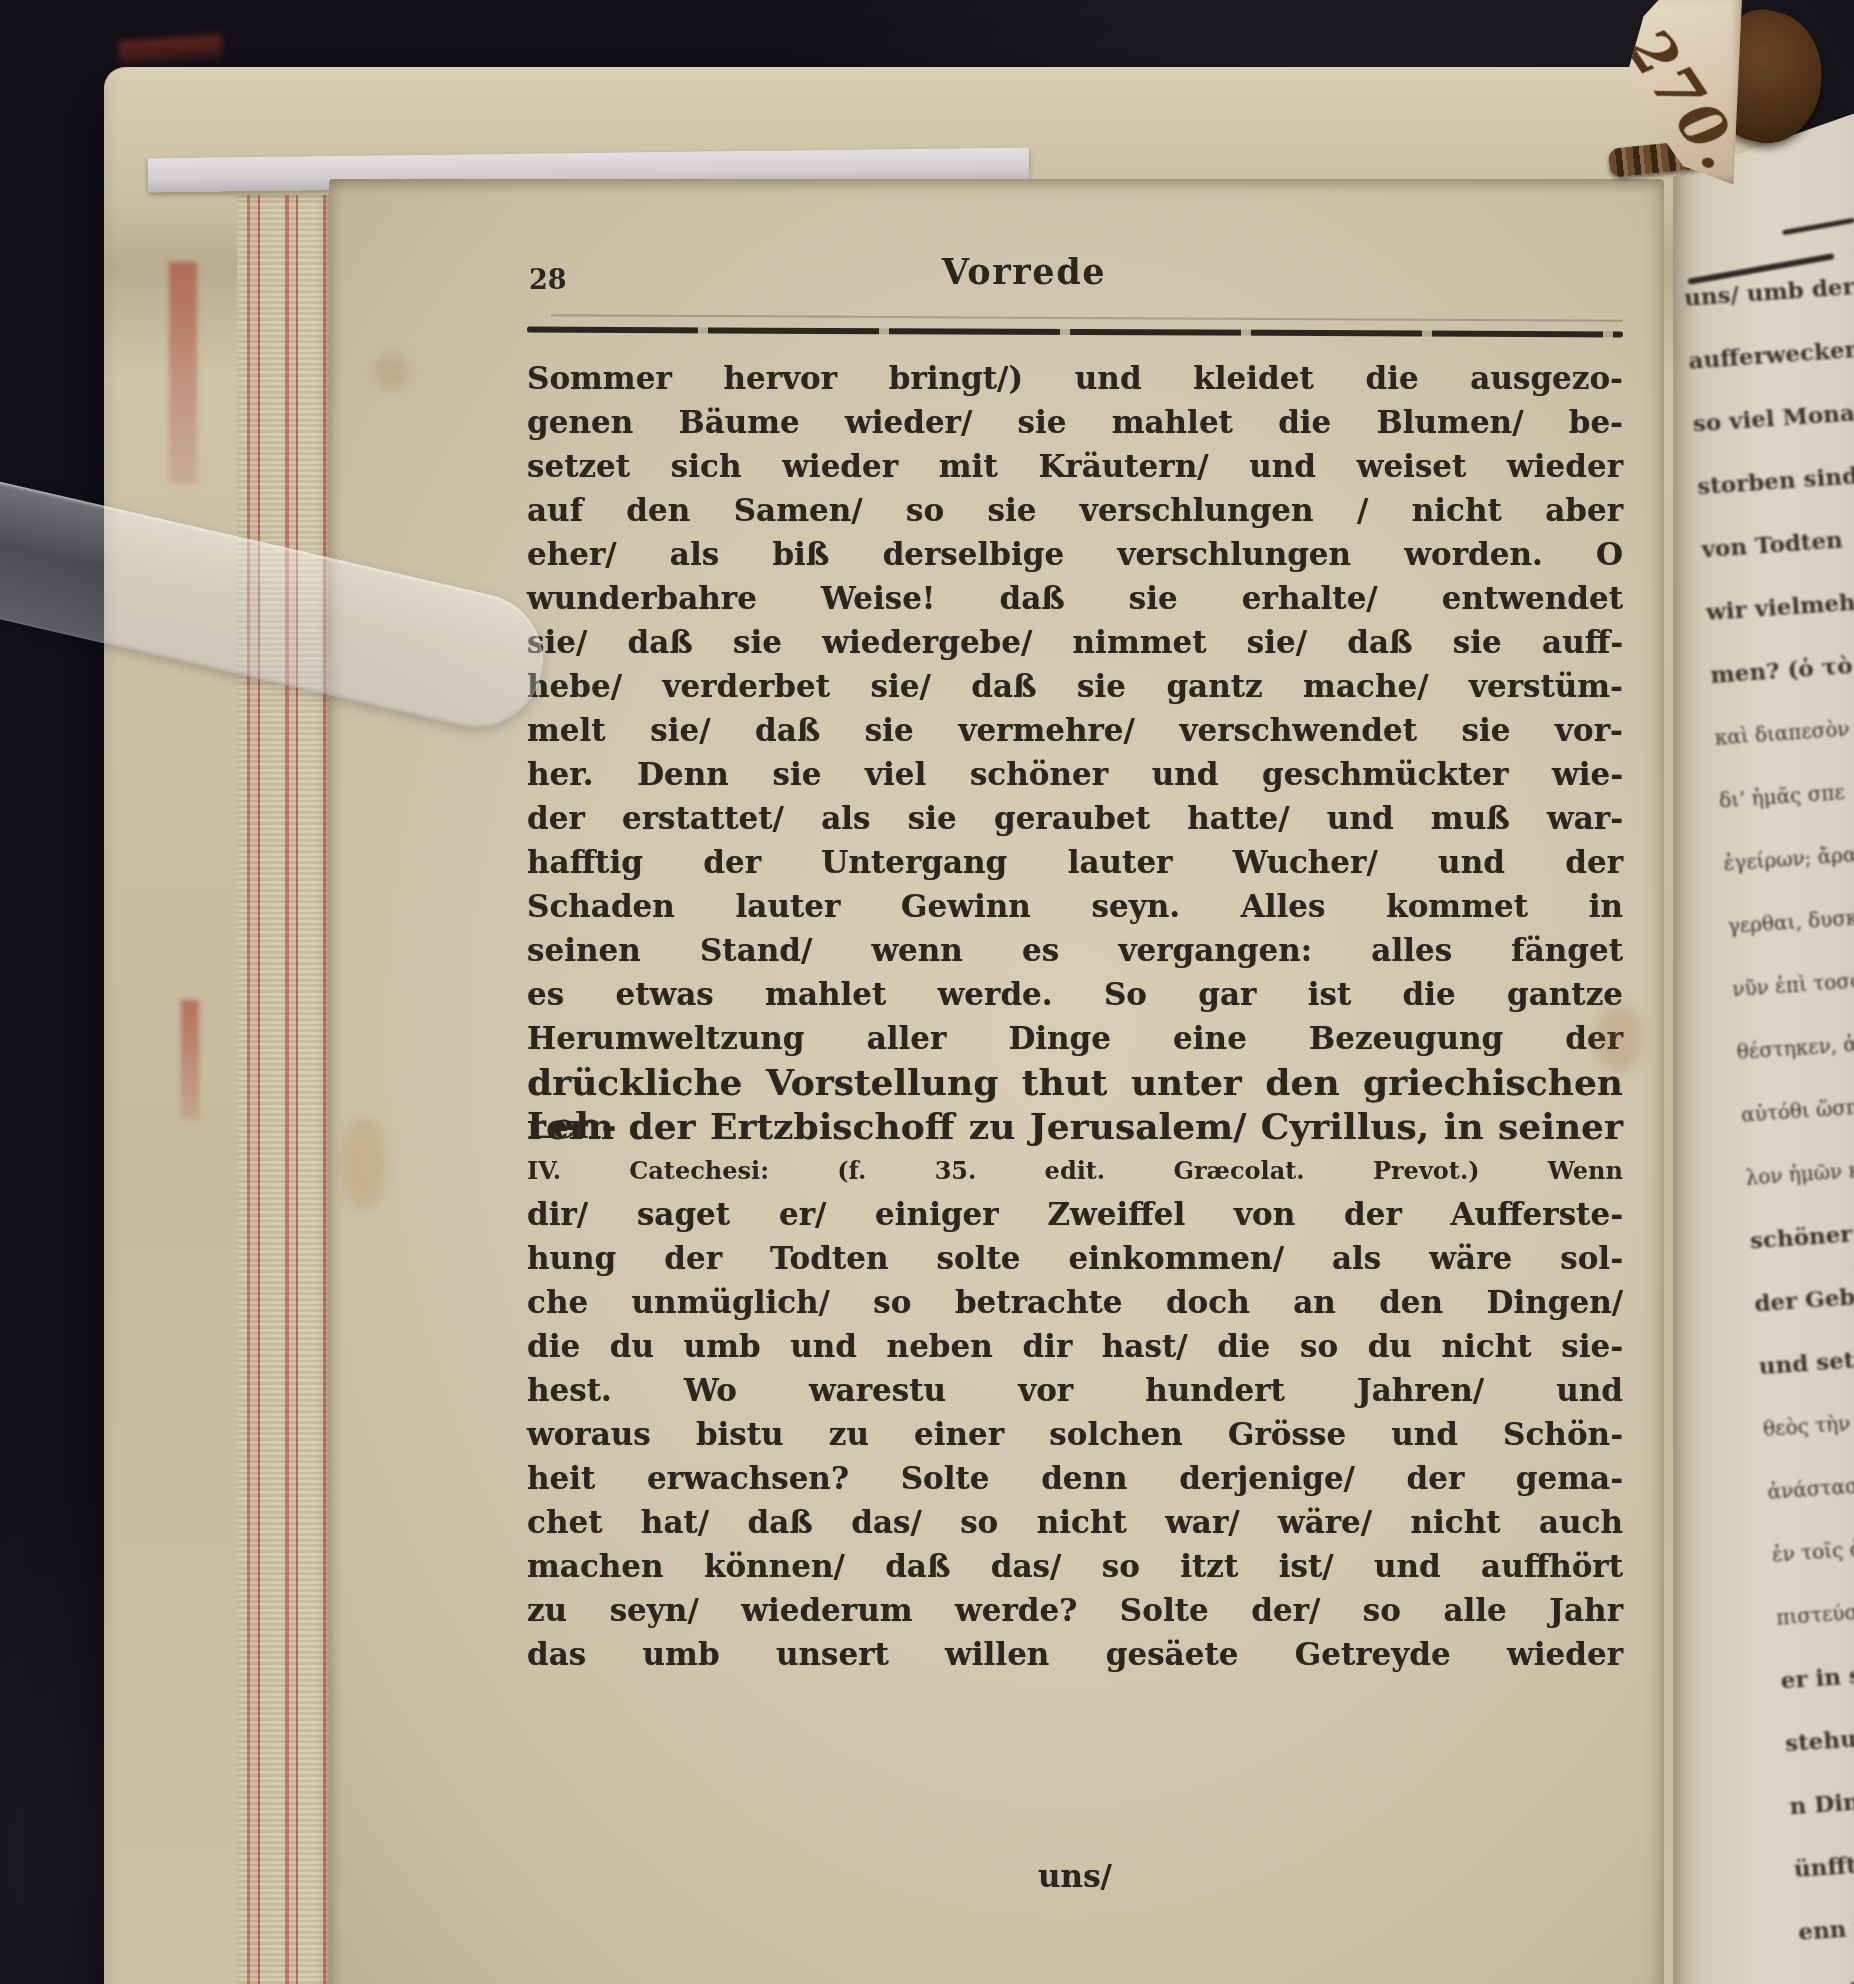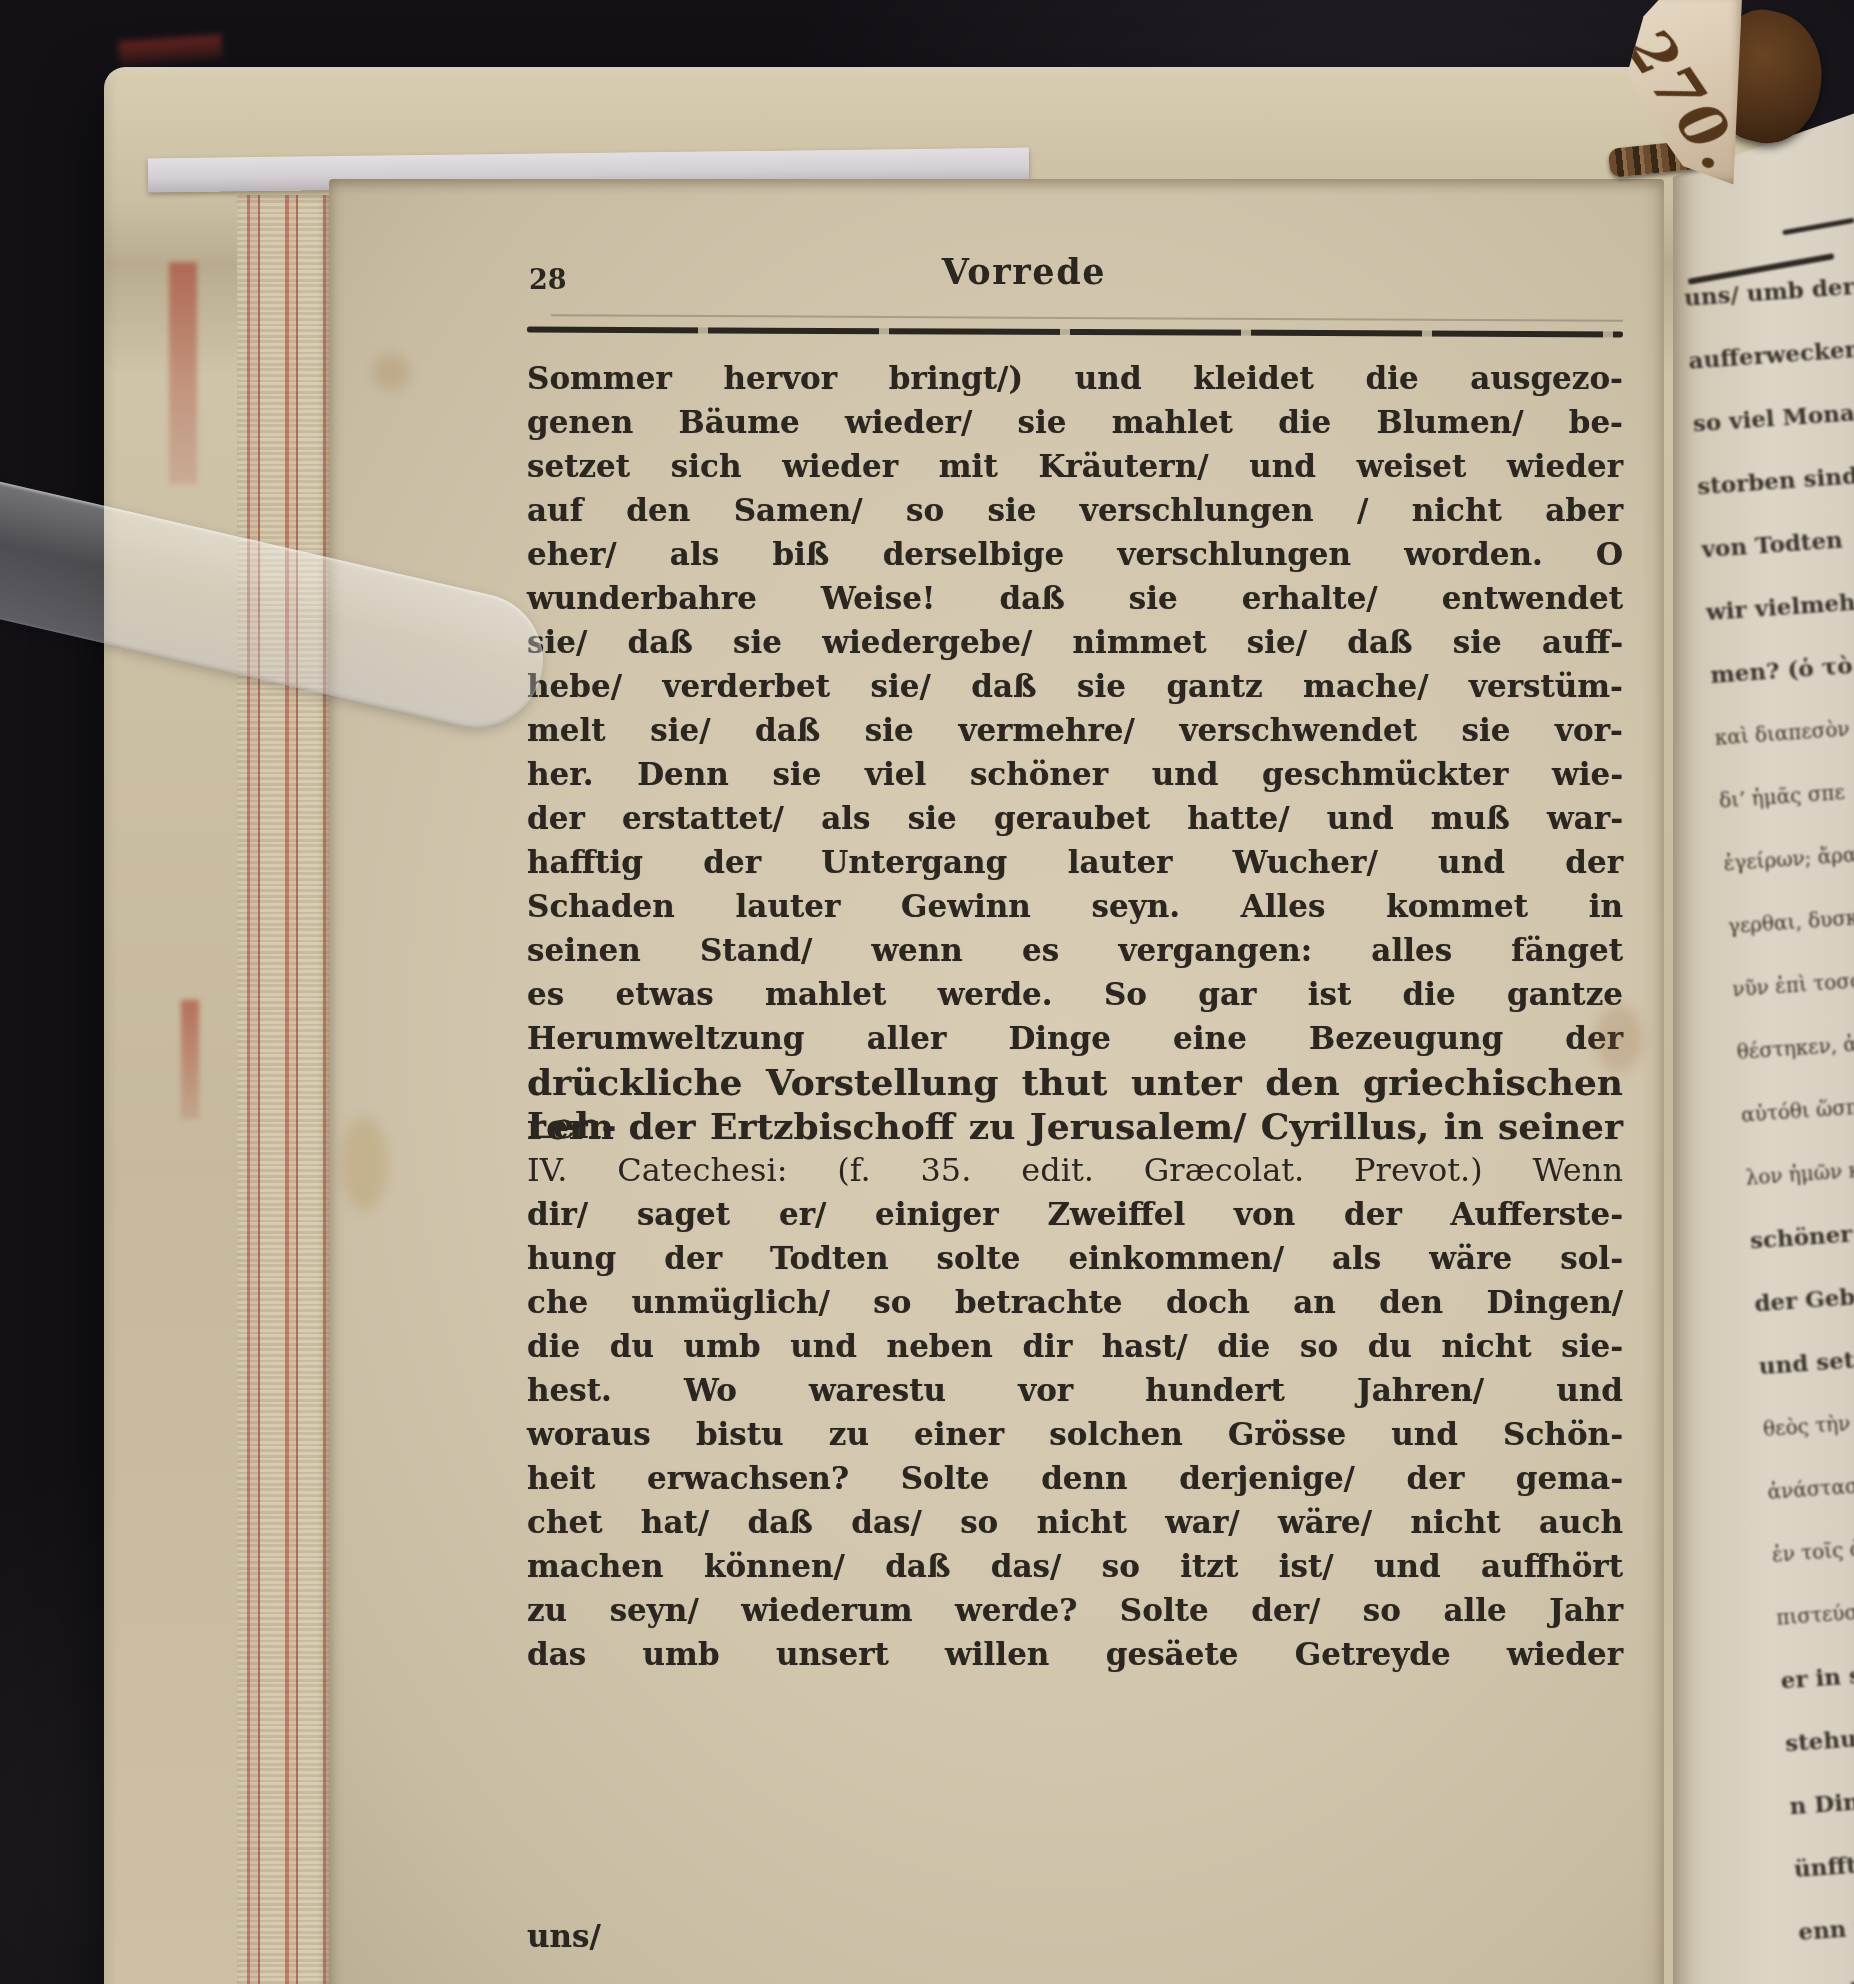--- a/index.html
+++ b/index.html
@@ -43,7 +43,7 @@
     text-align:justify;text-align-last:justify;white-space:normal;
     text-shadow:0 0 0.8px rgba(44,38,32,.45);}
   .text-line.small{font-size:36px;}
-  .text-line.antiqua{font-weight:400;font-size:32px;text-shadow:none;}
+  .text-line.antiqua{font-weight:700;font-size:24px;text-shadow:none;}
   .catchword{position:absolute;left:198px;top:1736px;width:1096px;text-align:left;
     font:700 31px/43px "DejaVu Serif",serif;color:#2c2620;text-shadow:0 0 0.8px rgba(44,38,32,.45);}
   .stain{position:absolute;border-radius:50%;filter:blur(5.6px);}

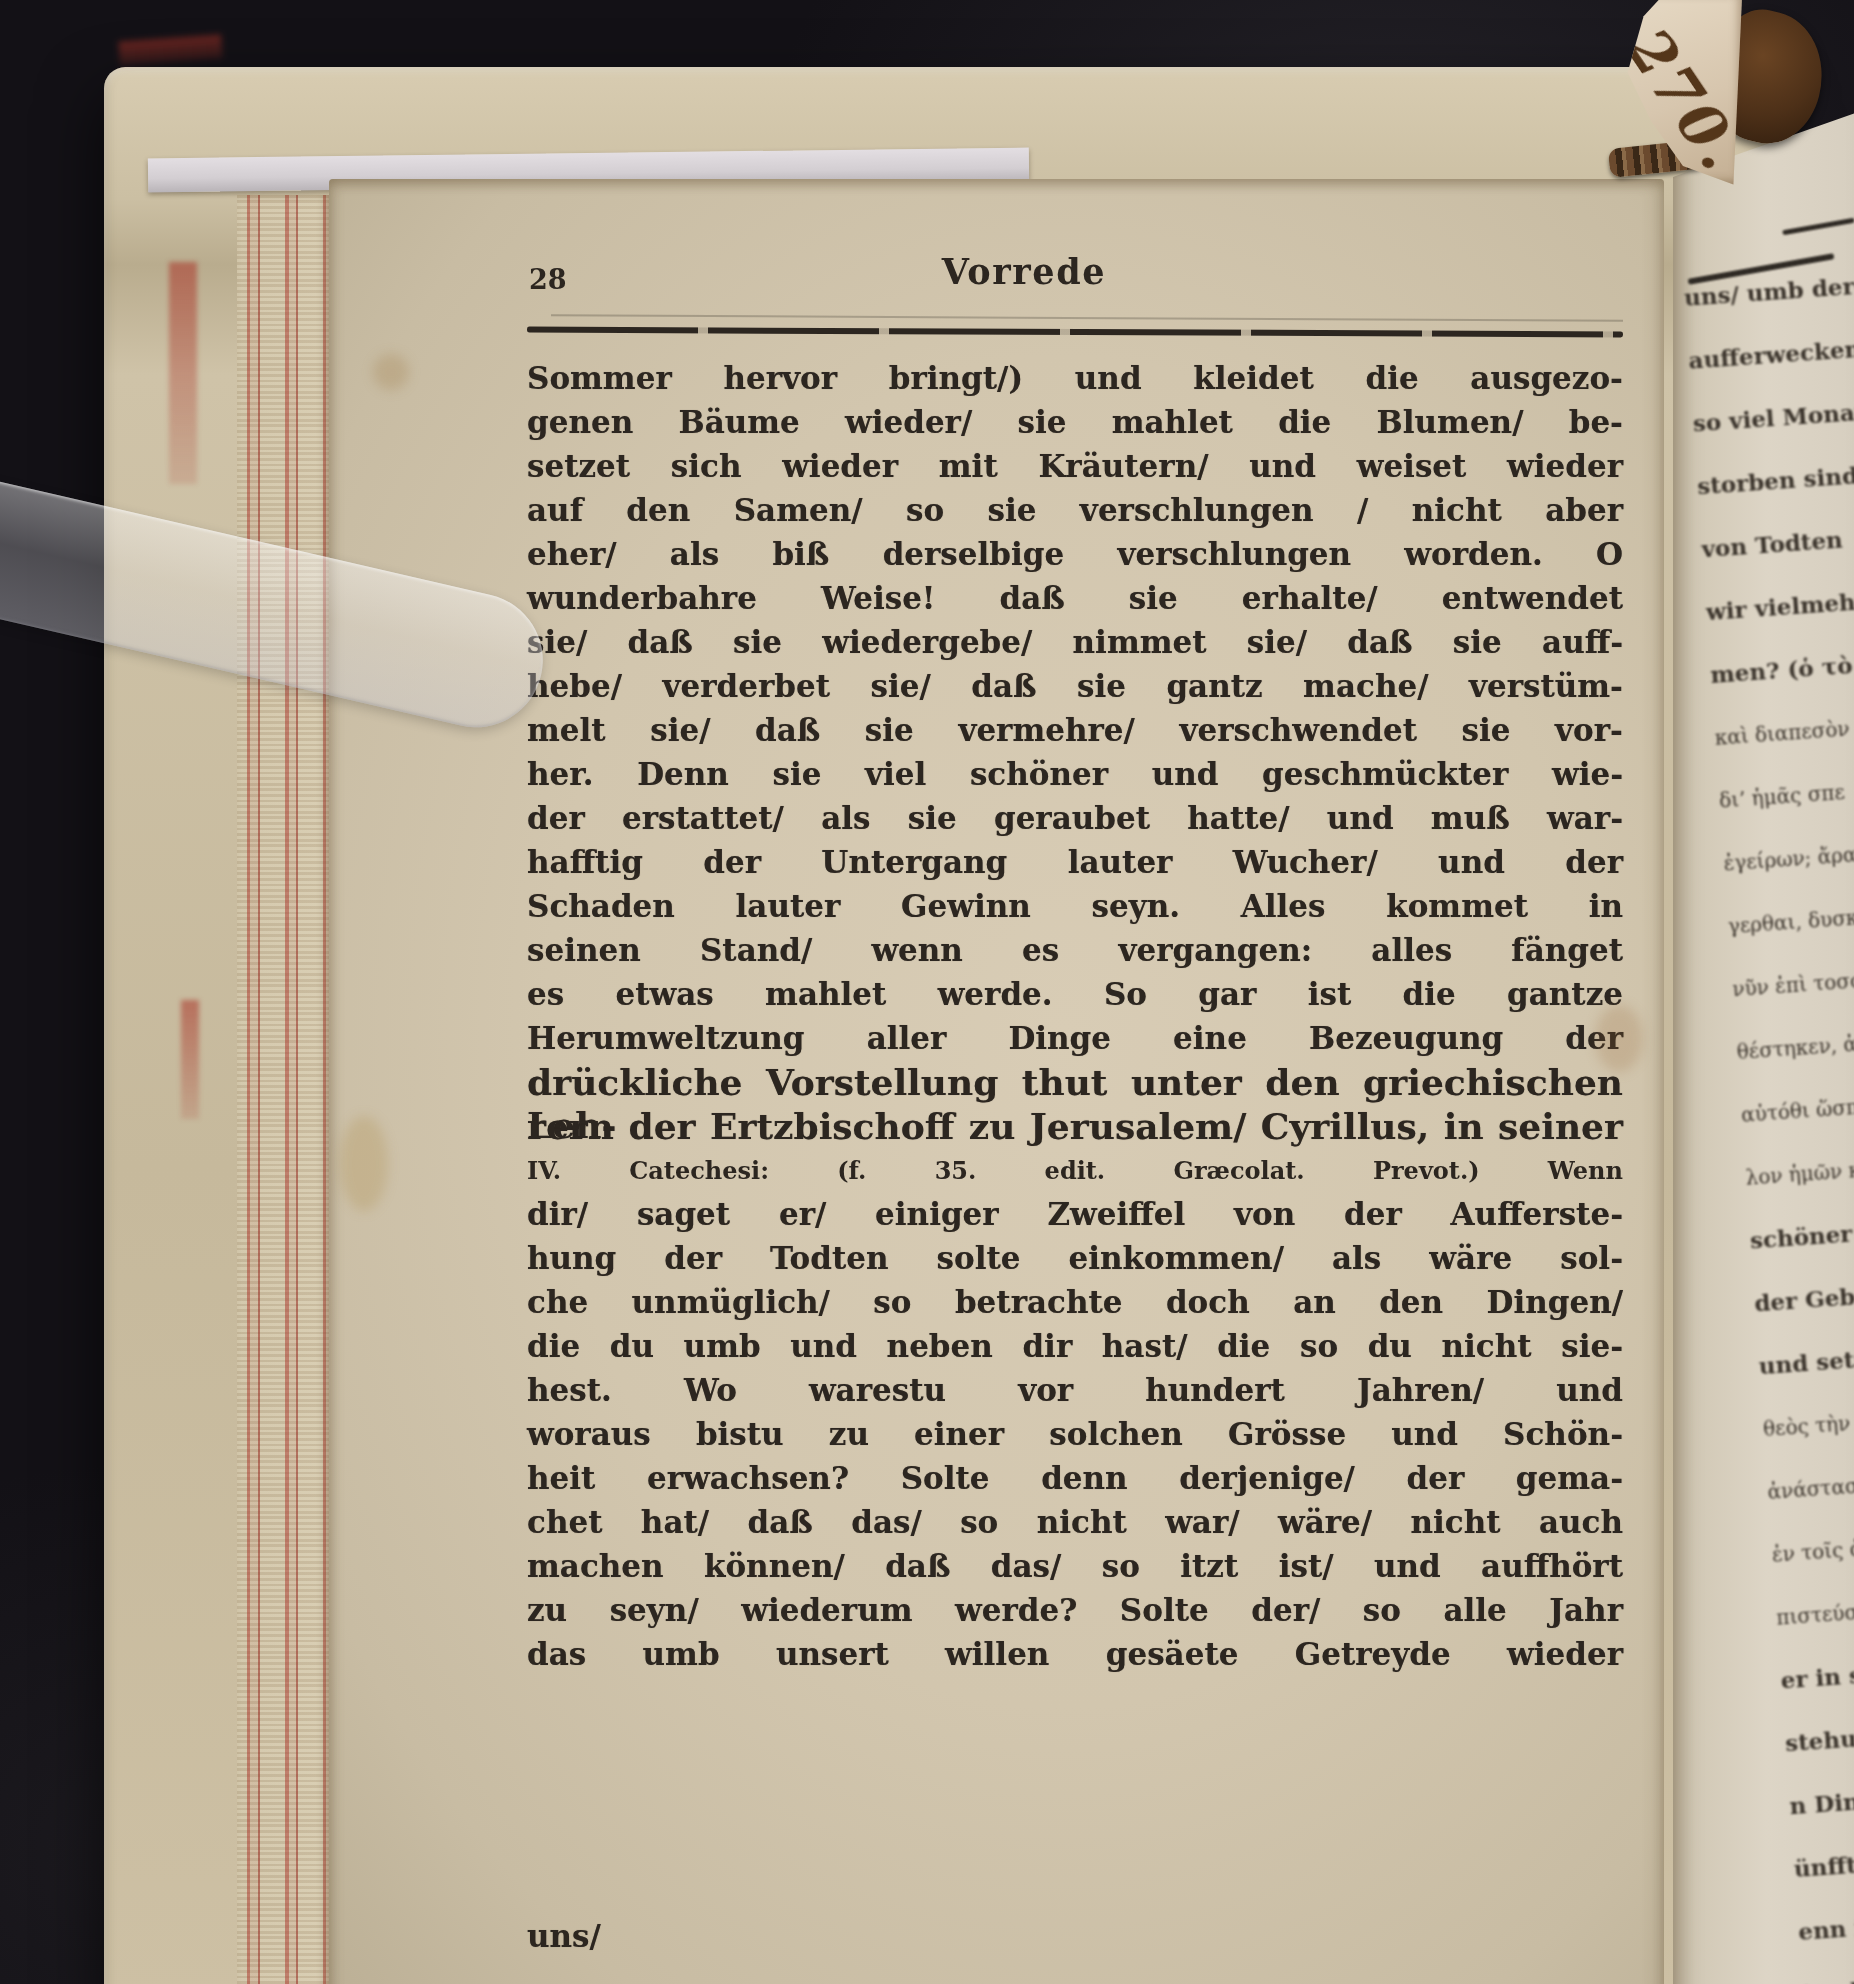--- a/index.html
+++ b/index.html
@@ -44,7 +44,7 @@
     text-shadow:0 0 0.8px rgba(44,38,32,.45);}
   .text-line.small{font-size:36px;}
   .text-line.antiqua{font-weight:700;font-size:24px;text-shadow:none;}
-  .catchword{position:absolute;left:198px;top:1736px;width:1096px;text-align:left;
+  .catchword{position:absolute;left:198px;top:1676px;width:1096px;text-align:center;
     font:700 31px/43px "DejaVu Serif",serif;color:#2c2620;text-shadow:0 0 0.8px rgba(44,38,32,.45);}
   .stain{position:absolute;border-radius:50%;filter:blur(5.6px);}
   .stain-a{left:11px;top:937px;width:48px;height:95px;background:rgba(165,125,45,.20);}

